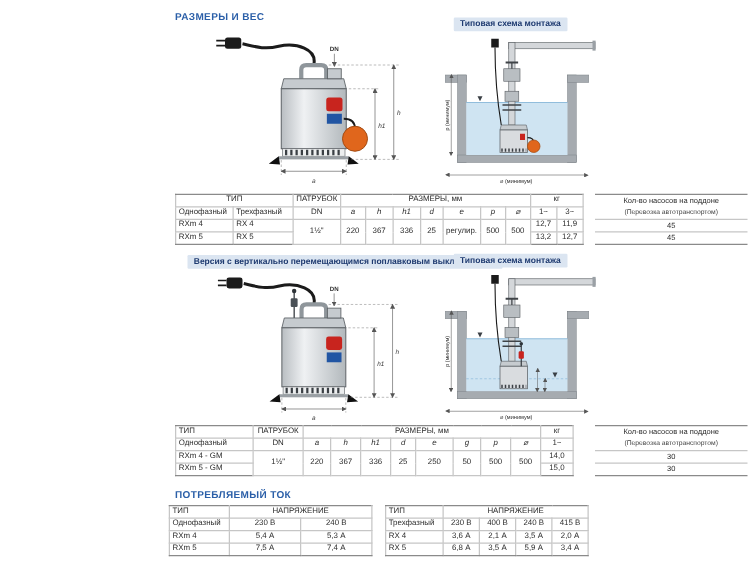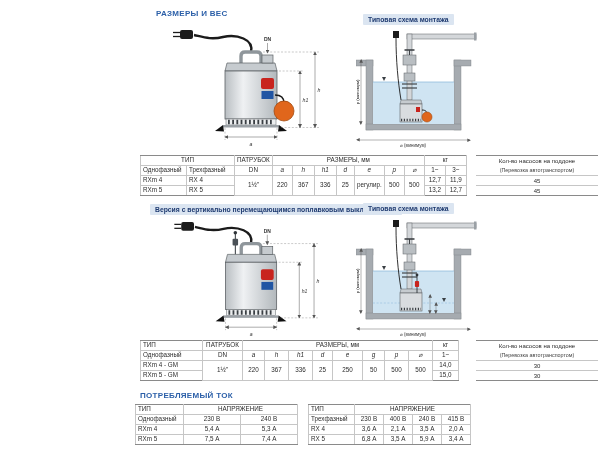--- a/index.html
+++ b/index.html
@@ -31,7 +31,7 @@
 
 <div class="page">
 
-  <div class="abs main-title" style="left:156px; top:9px;">РАЗМЕРЫ И ВЕС</div>
+  <div class="abs main-title" style="left:140px; top:9px;">РАЗМЕРЫ И ВЕС</div>
 
   <svg class="abs" style="left:163px; top:25px;" width="185" height="124" viewBox="0 0 185 124">
     <defs>

